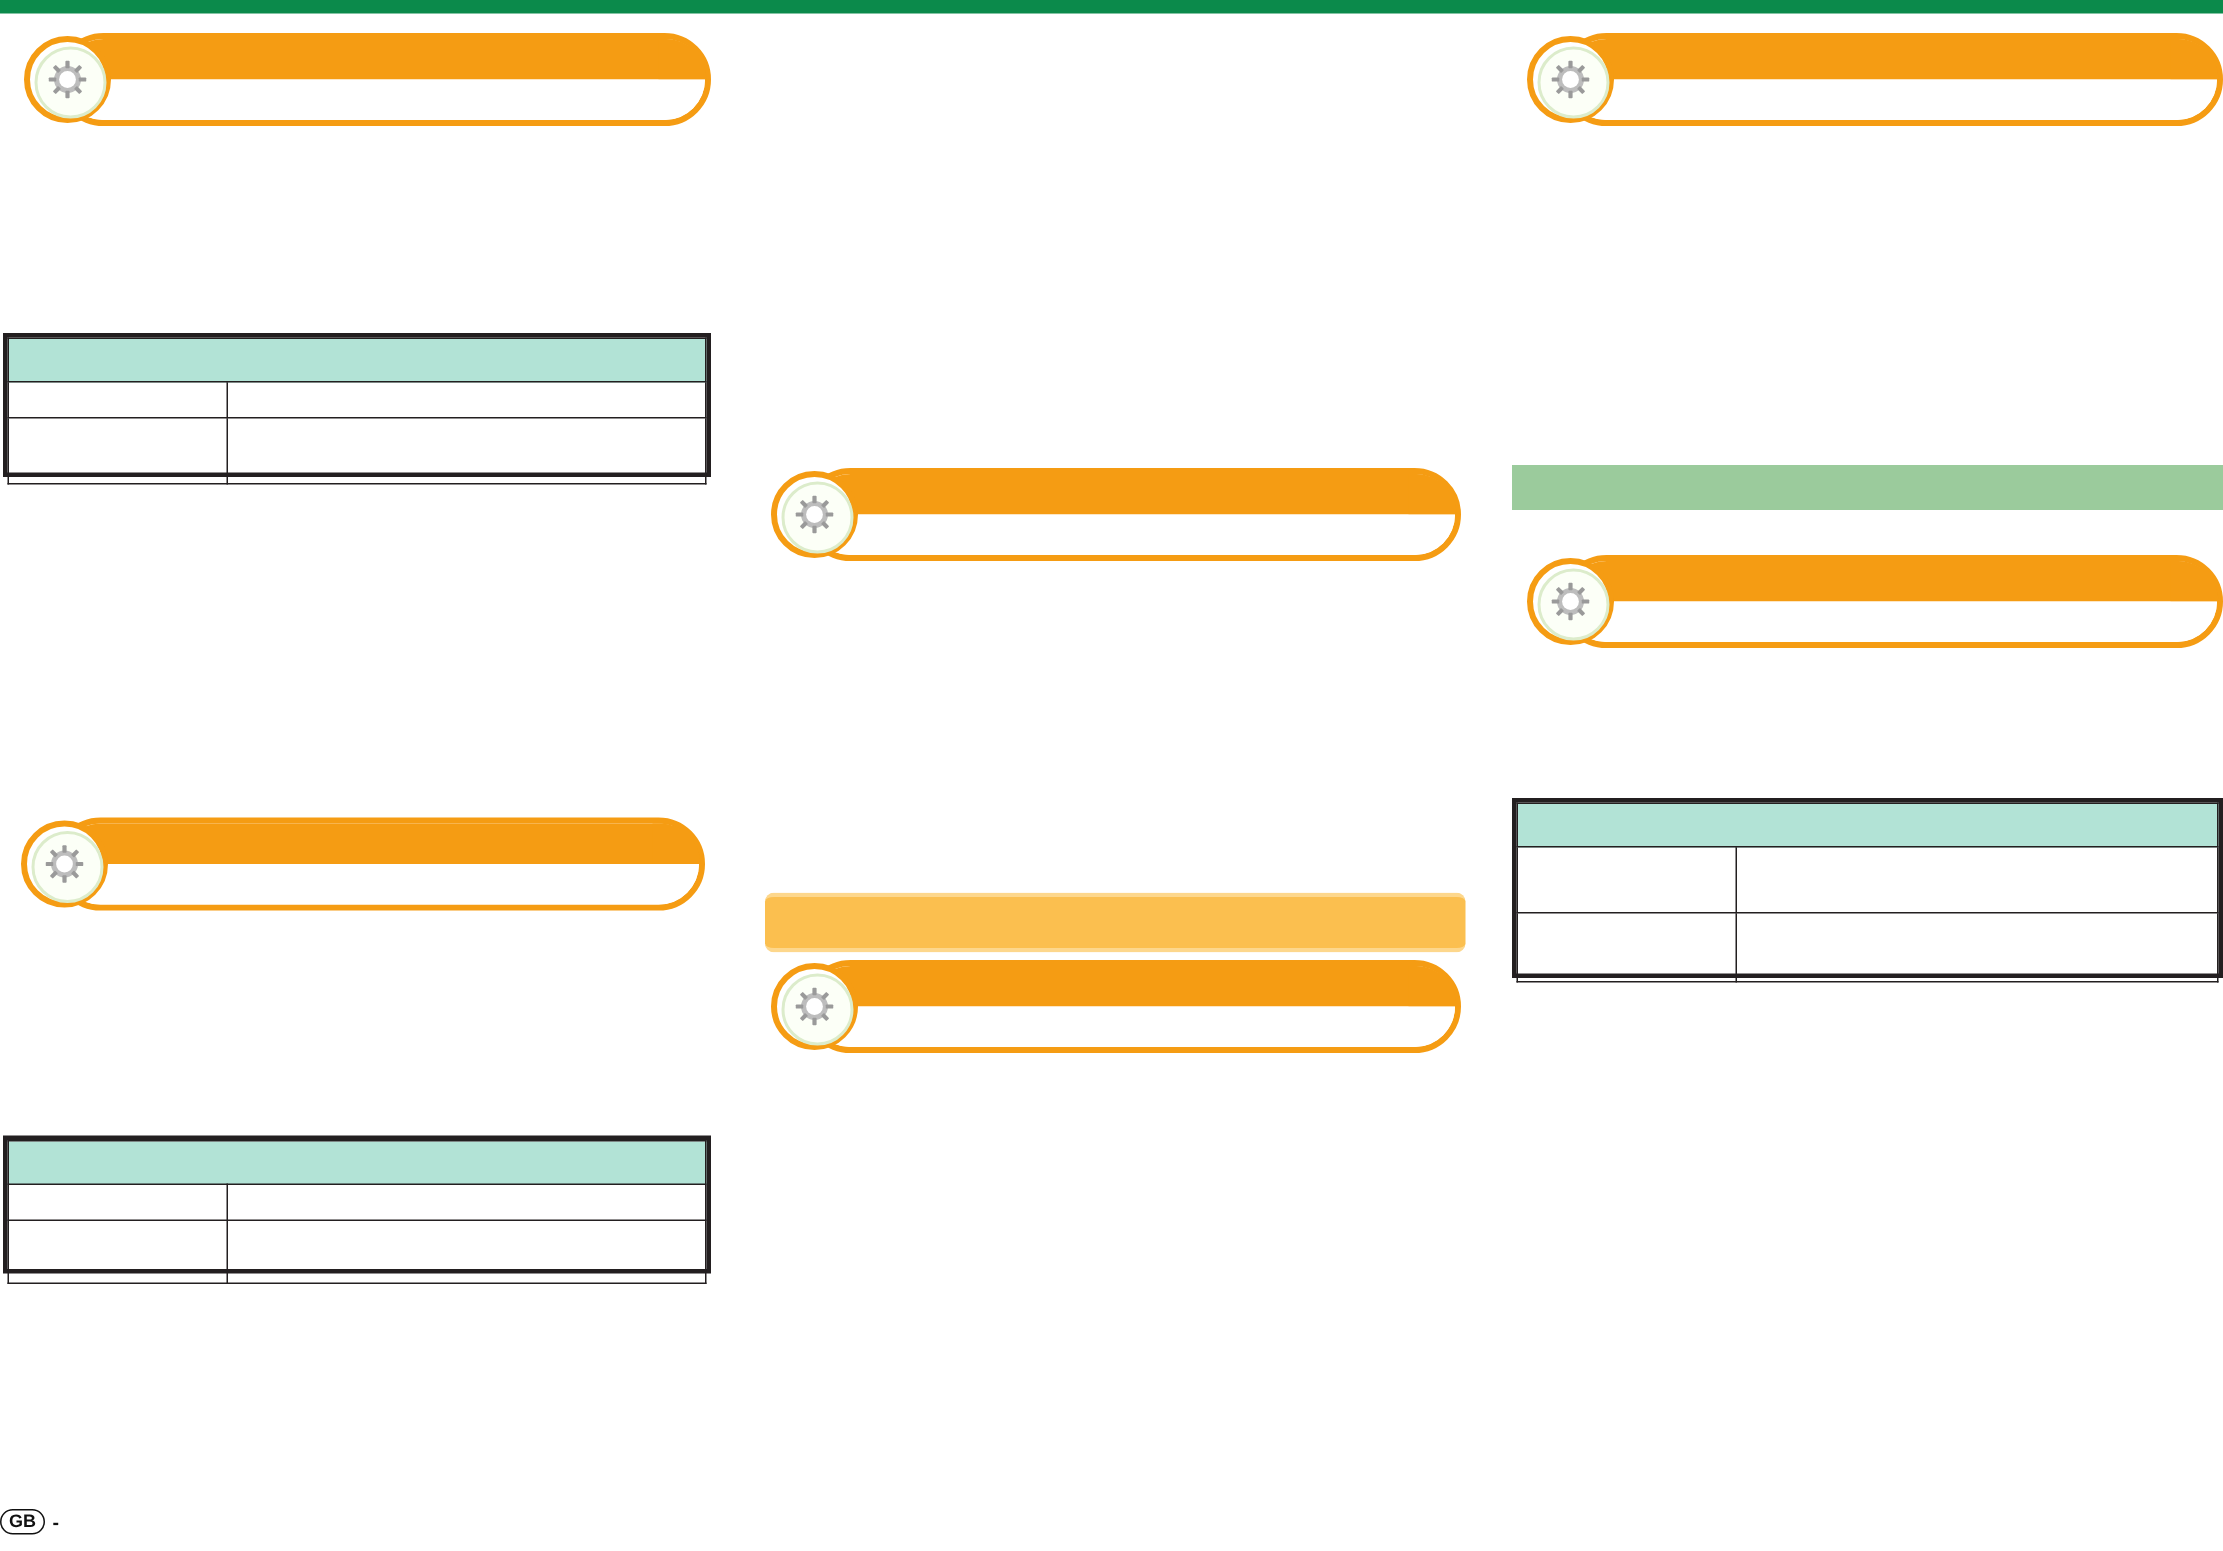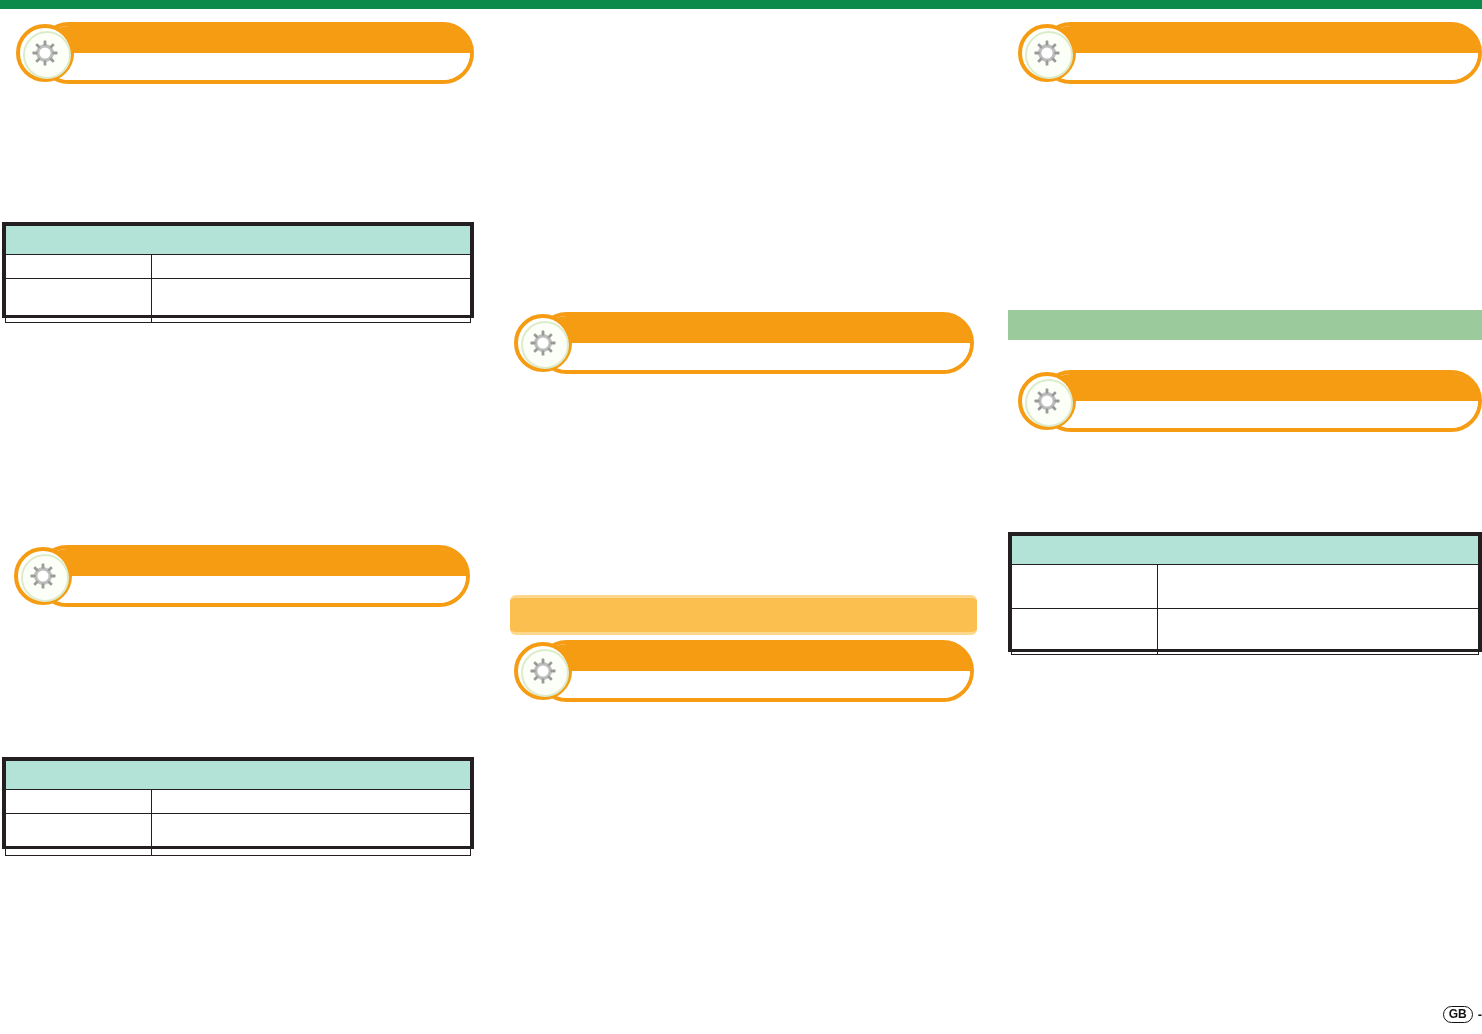--- a/index.html
+++ b/index.html
@@ -192,7 +192,7 @@
     left: 0;
     top: 1006px;
     width: 1482px;
-    text-align: right;
+    text-align: left;
     font-size: 13px;
     color: #111111;
   }

